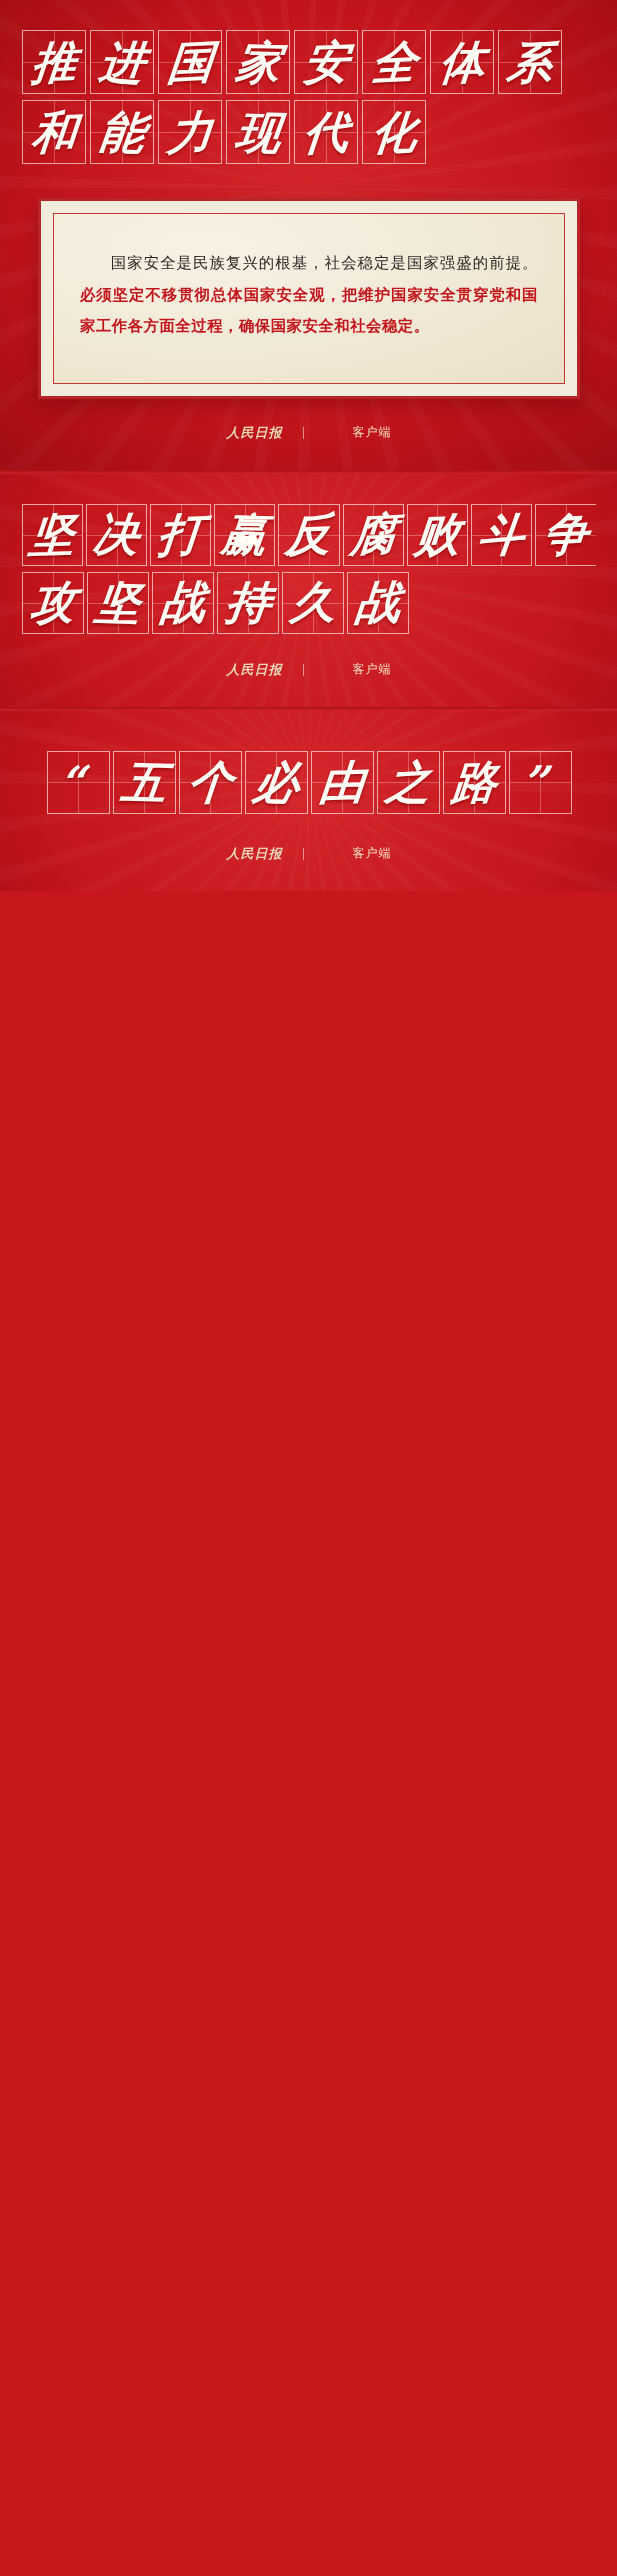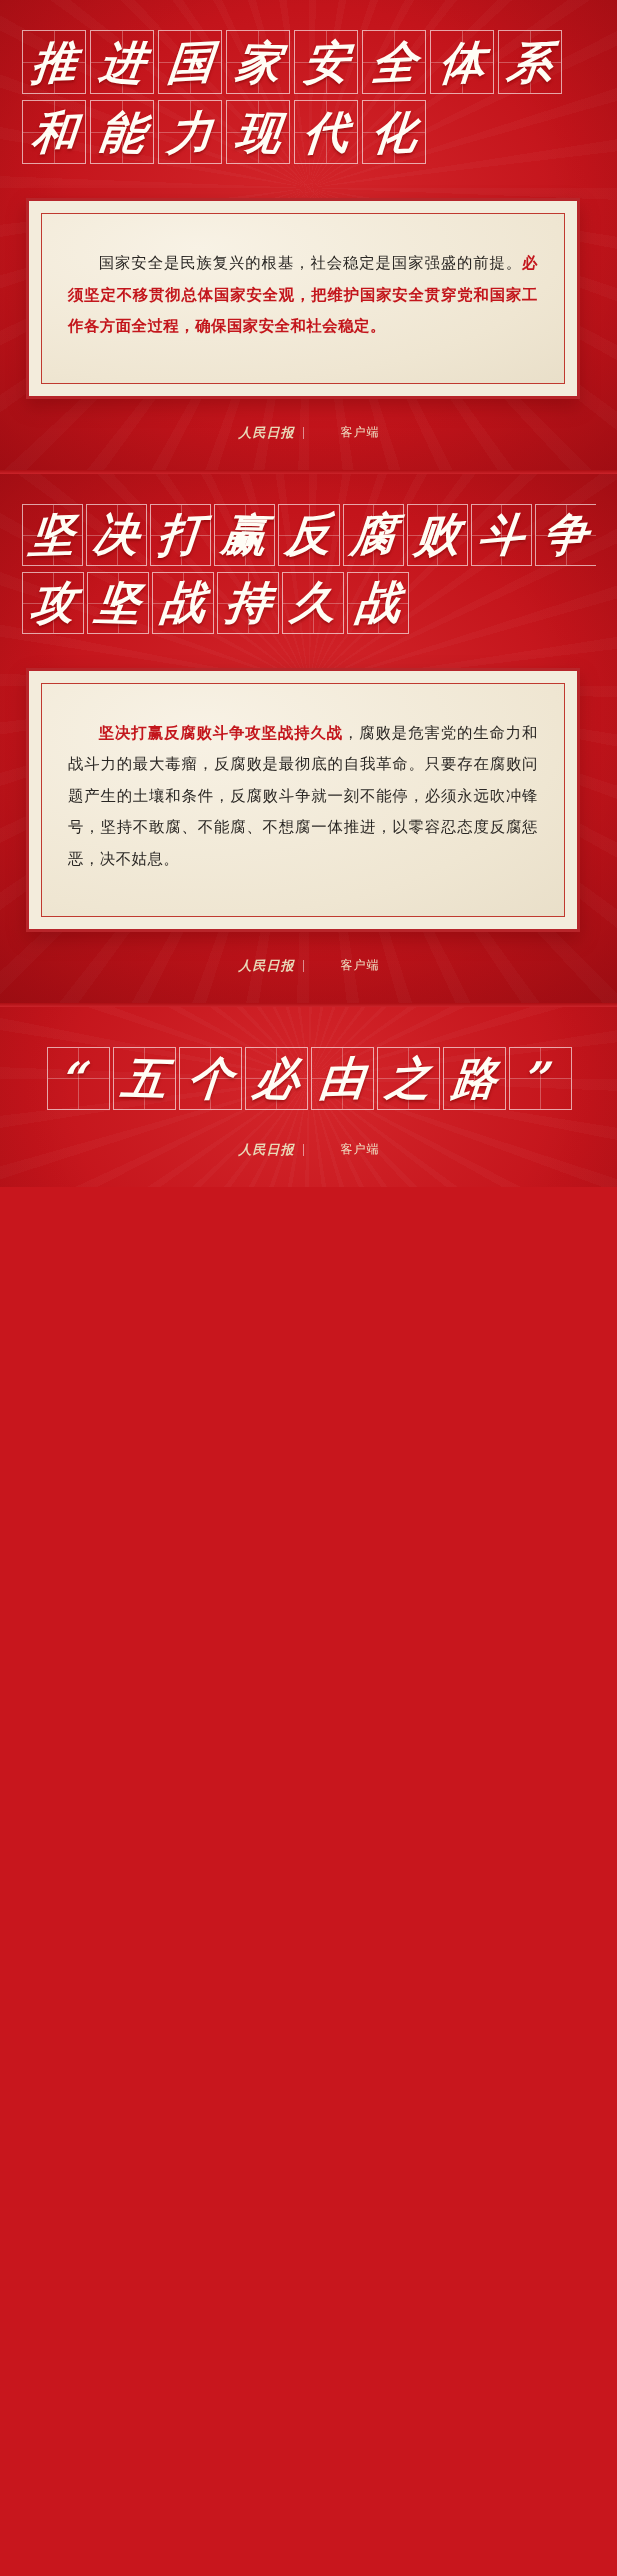--- a/index.html
+++ b/index.html
@@ -94,7 +94,7 @@
   
   .card-wrap {
     position: relative;
-    padding: 22px 38px 10px 26px;
+    padding: 22px 38px 10px 38px;
   }
   .card {
     position: relative;

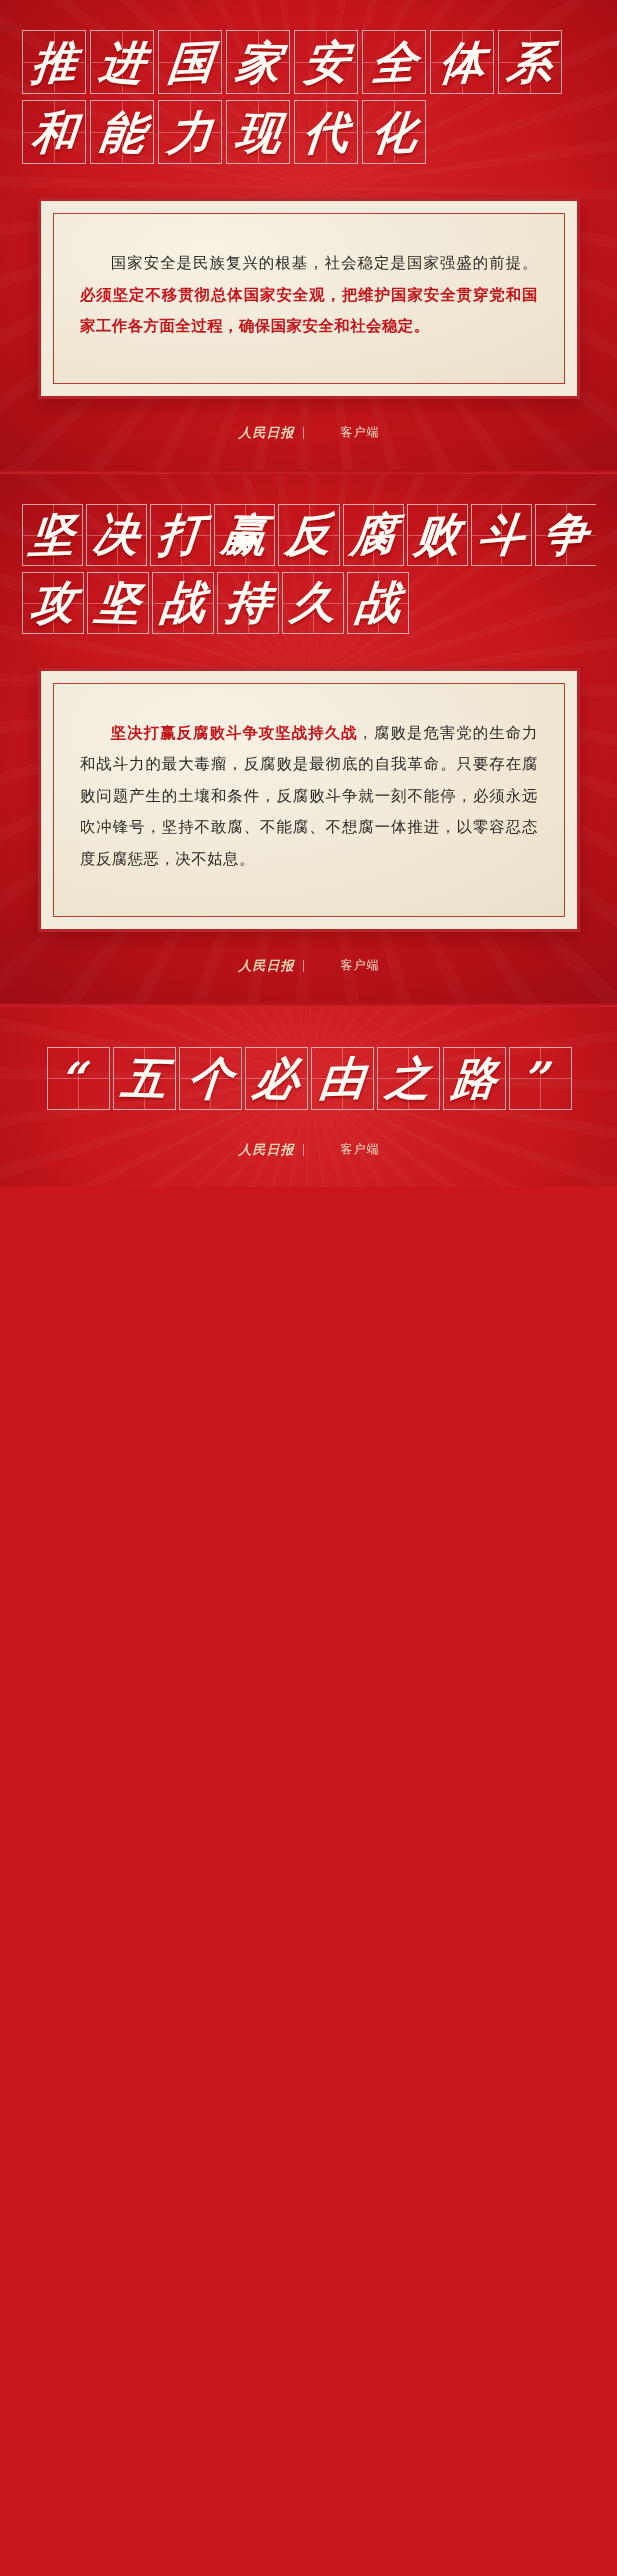--- a/index.html
+++ b/index.html
@@ -129,7 +129,7 @@
   .sig-inner {
     display: inline-flex;
     align-items: center;
-    gap: 8px;
+    gap: 20px;
   }
   .sig-logo {
     font-family: "DejaVu Serif", serif;

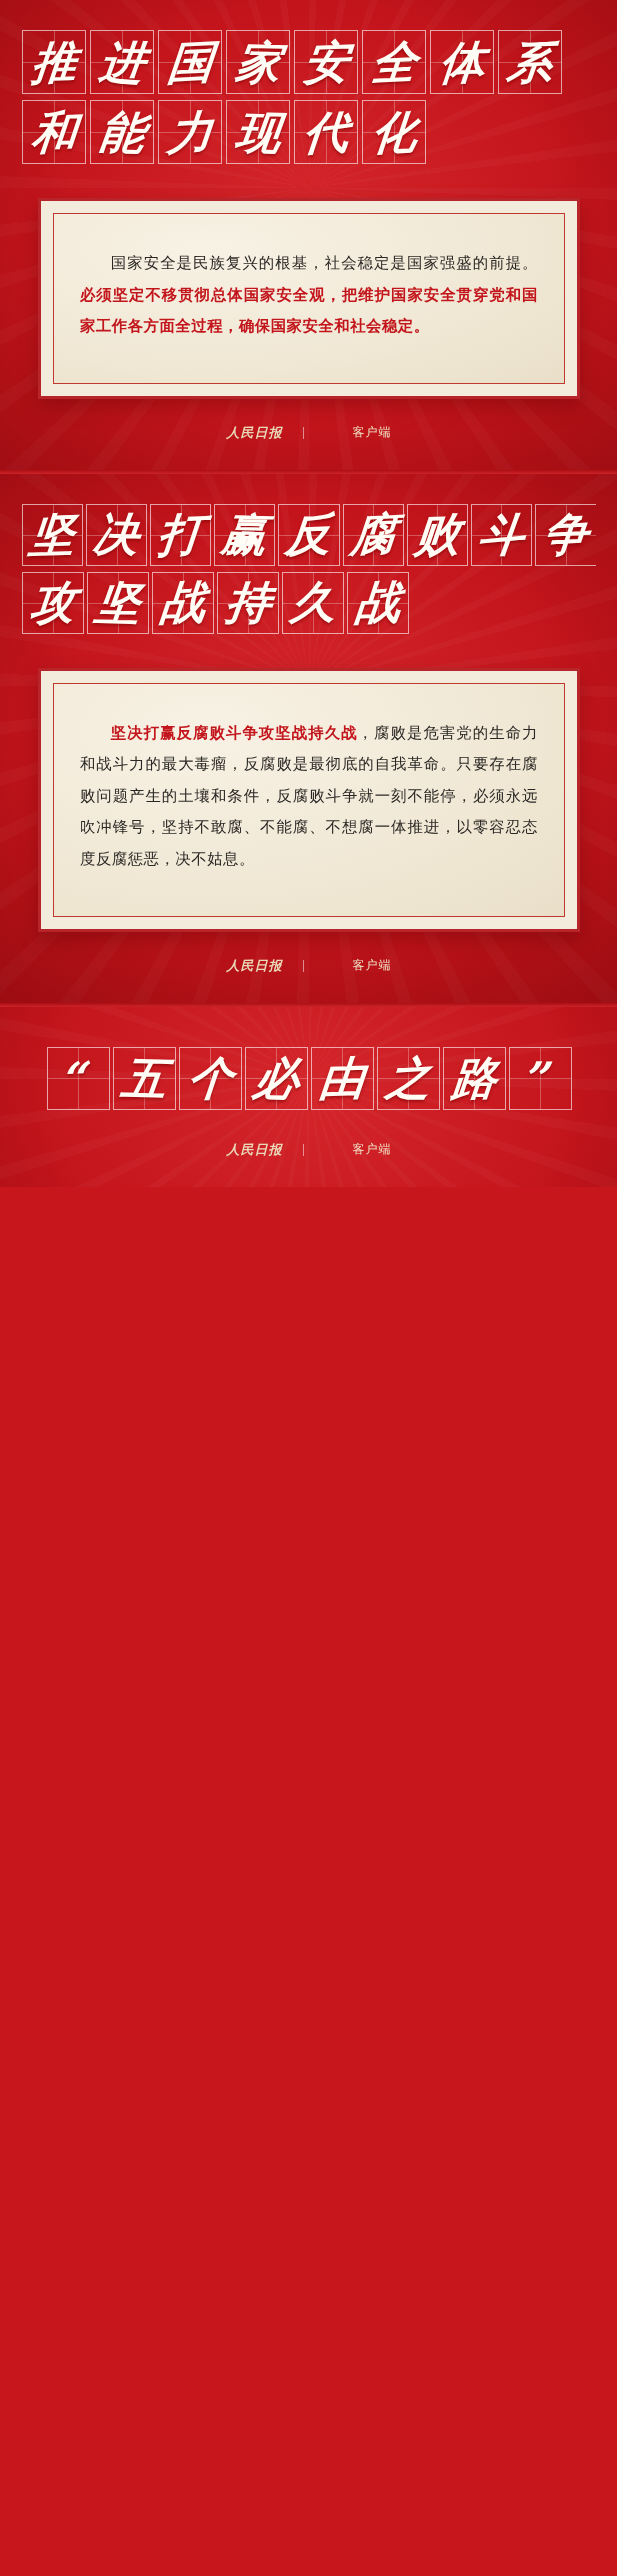--- a/index.html
+++ b/index.html
@@ -292,13 +292,6 @@
       </div>
     </div>
 
-    <div class="card-wrap">
-      <div class="card">
-        <div class="card-inner">
-          <p class="para"><span class="hl">坚决打赢反腐败斗争攻坚战持久战</span><span>，腐败是危害党的生命力和战斗力的最大毒瘤，反腐败是最彻底的自我革命。只要存在腐败问题产生的土壤和条件，反腐败斗争就一刻不能停，必须永远吹冲锋号，坚持不敢腐、不能腐、不想腐一体推进，以零容忍态度反腐惩恶，决不姑息。</span></p>
-        </div>
-      </div>
-    </div>
 
     <div class="signature">
       <span class="sig-inner">

